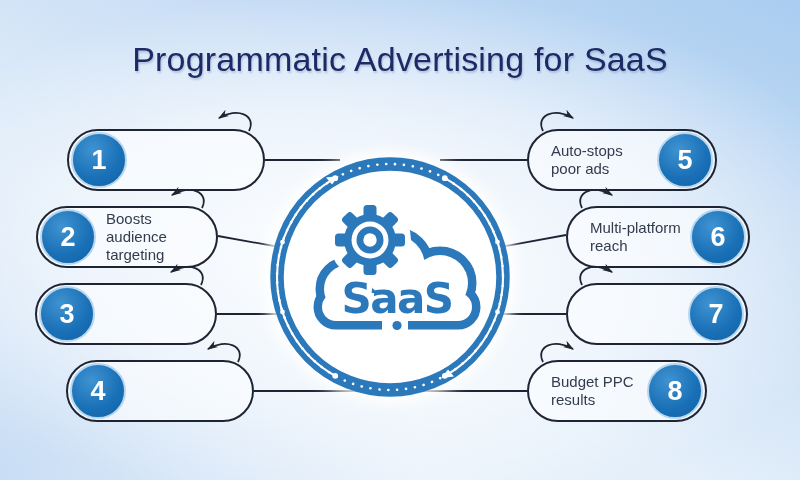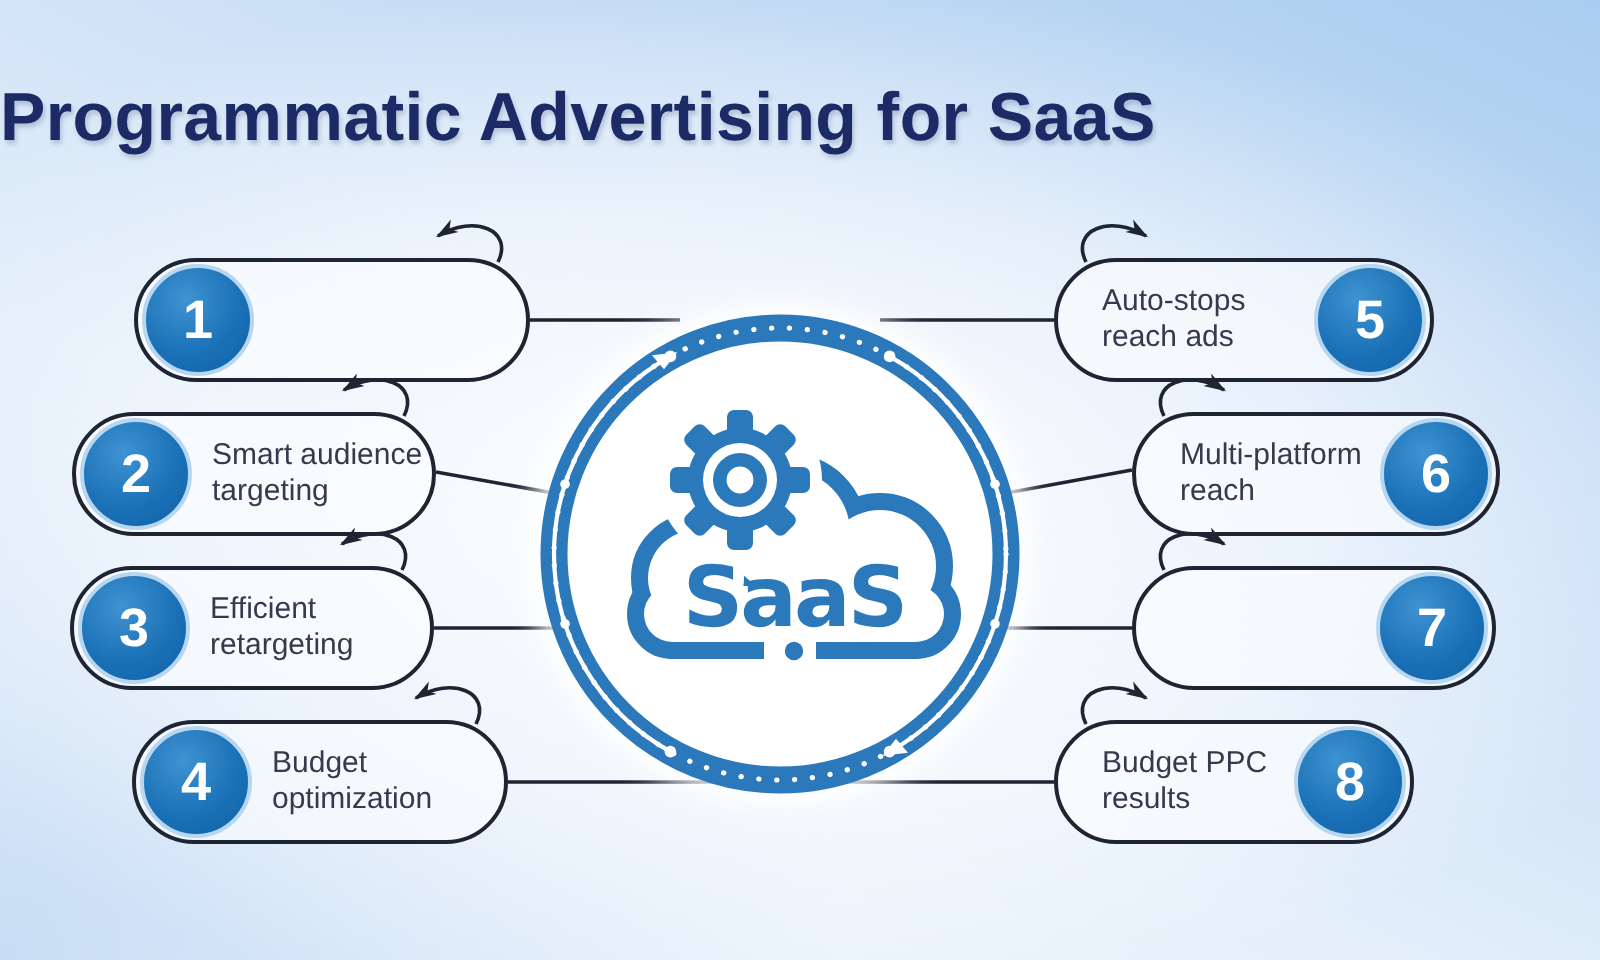--- a/index.html
+++ b/index.html
@@ -12,8 +12,8 @@
       linear-gradient(205deg,#a9cdf0 0%,#c6dcf5 30%,#e4effa 62%,#f2f7fd 100%);
   }
   #title{
-    position:absolute;top:40px;left:0;right:0;text-align:left;
-    font-size:34px;font-weight:700;color:#1c2a66;letter-spacing:0.2px;
+    position:absolute;top:40px;left:0;right:0;text-align:center;
+    font-size:34px;font-weight:400;color:#1c2a66;letter-spacing:0.2px;
     text-shadow:1px 2px 2px rgba(40,60,110,0.22);
   }
   svg.layer{position:absolute;left:0;top:0;pointer-events:none;}

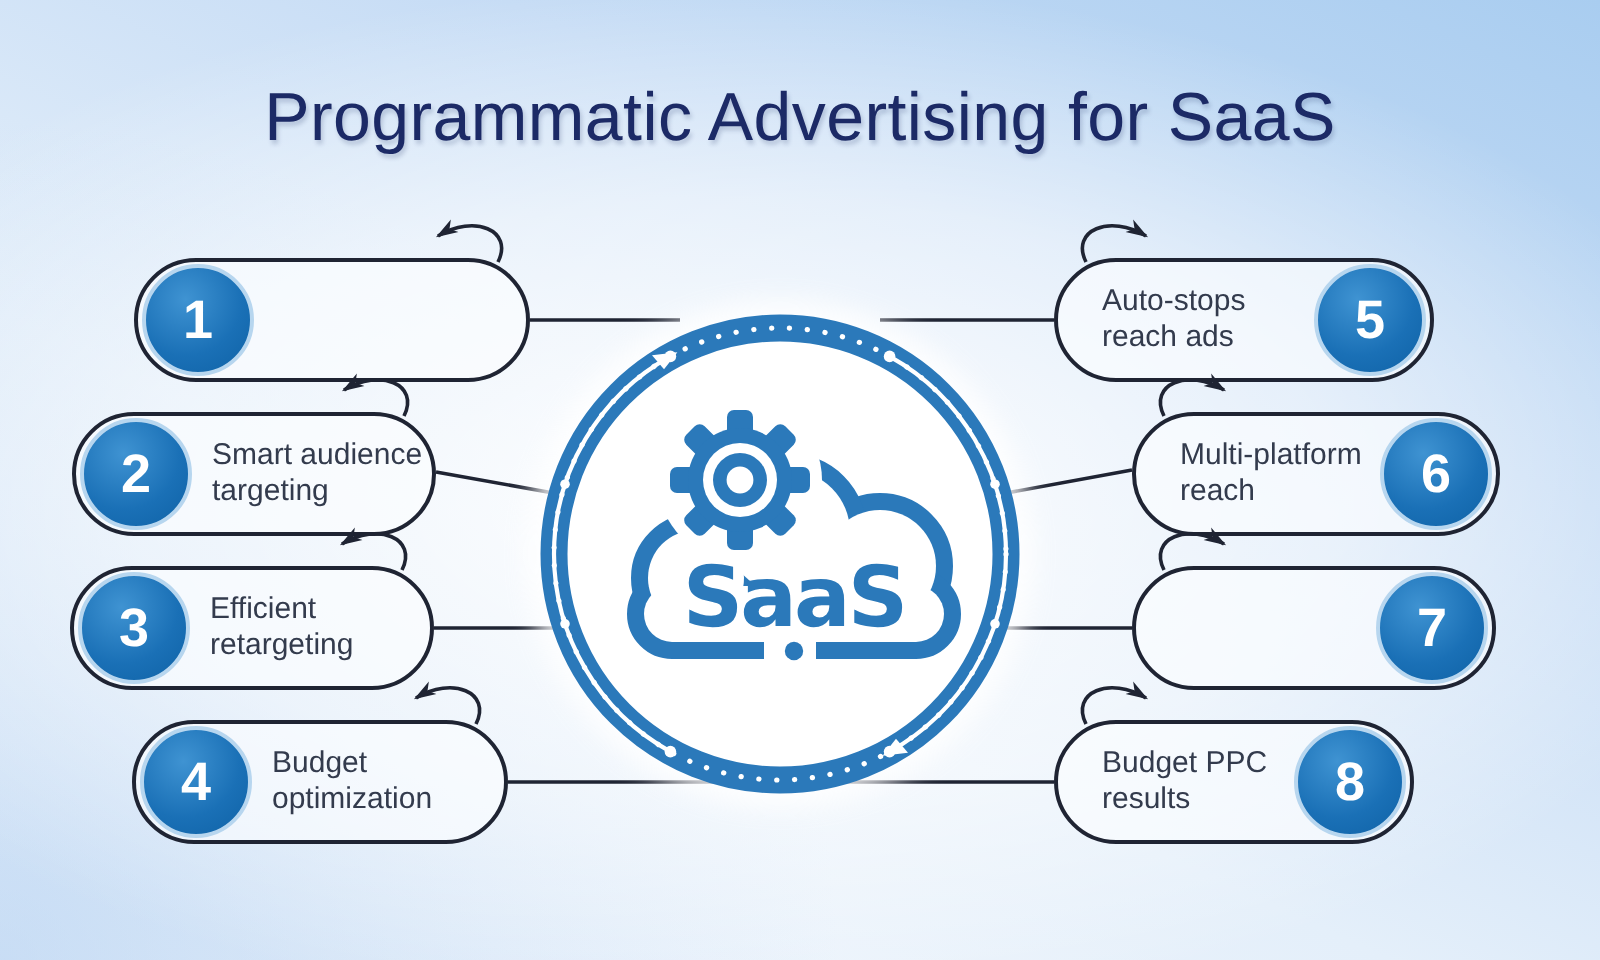--- a/index.html
+++ b/index.html
@@ -149,7 +149,7 @@
 
   <div class="pill right" style="left:527px;top:129px;width:190px">
     <span class="badge">5</span>
-    <div class="lbl" style="width:90px">Auto-stops reach ads</div>
+    <div class="lbl" style="width:90px">Auto-stops poor ads</div>
   </div>
   <div class="pill right" style="left:566px;top:206px;width:184px">
     <span class="badge">6</span>

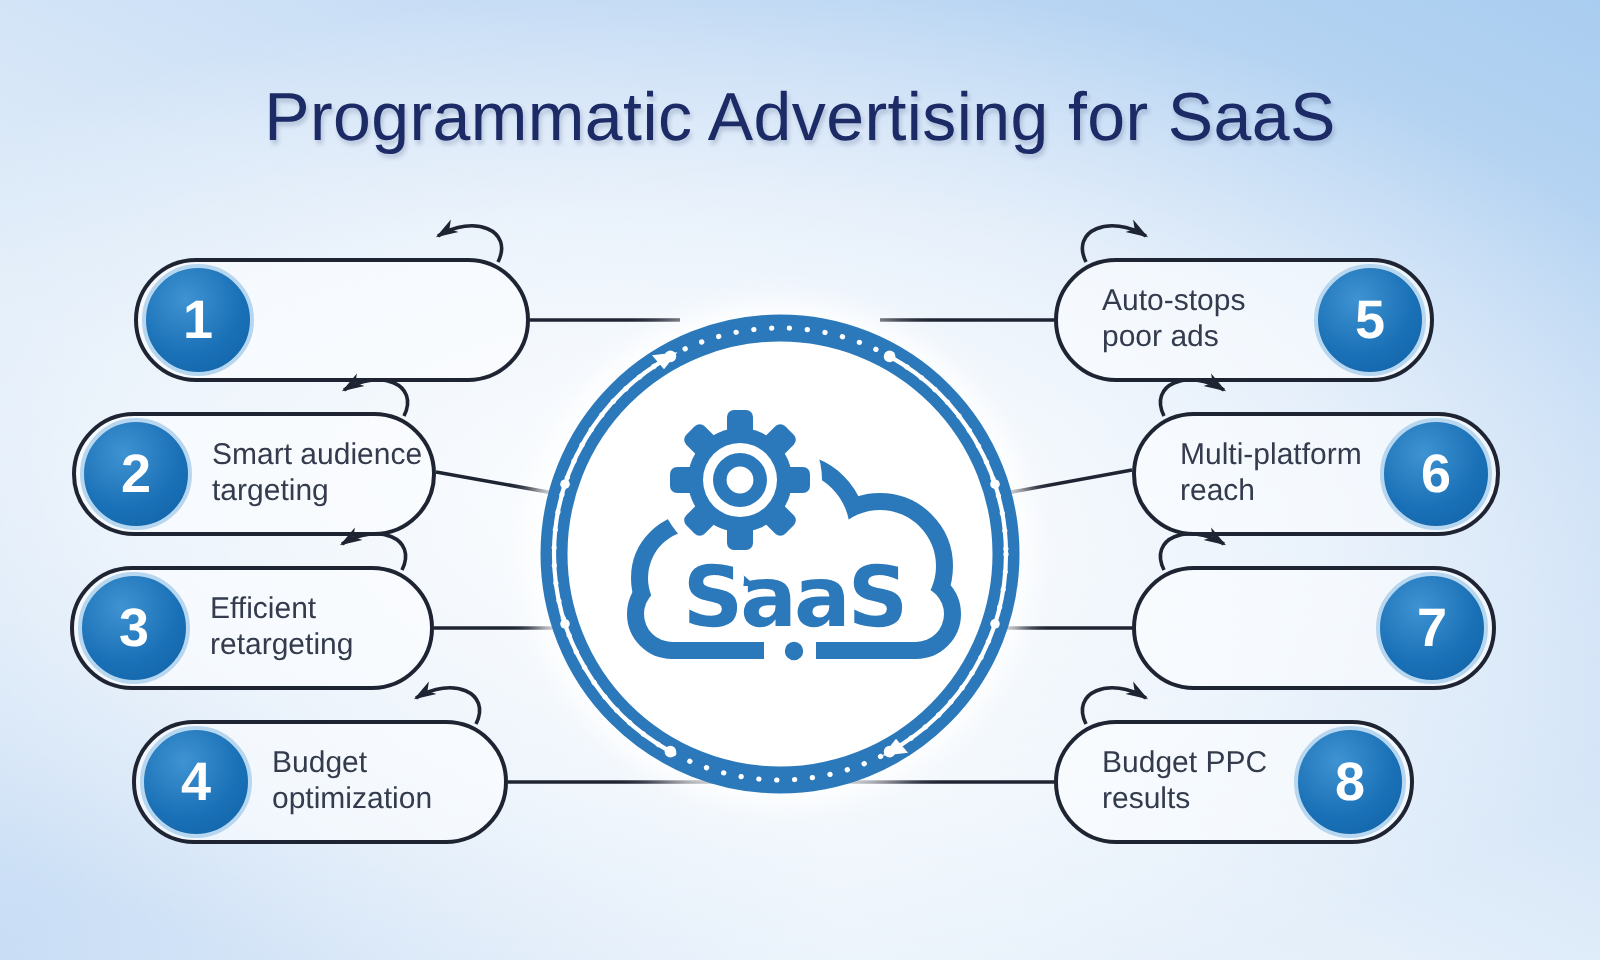--- a/index.html
+++ b/index.html
@@ -136,7 +136,7 @@
   </div>
   <div class="pill left" style="left:36px;top:206px;width:182px">
     <span class="badge">2</span>
-    <div class="lbl" style="width:112px">Smart audience targeting</div>
+    <div class="lbl" style="width:112px">Boosts audience targeting</div>
   </div>
   <div class="pill left" style="left:35px;top:283px;width:182px">
     <span class="badge">3</span>

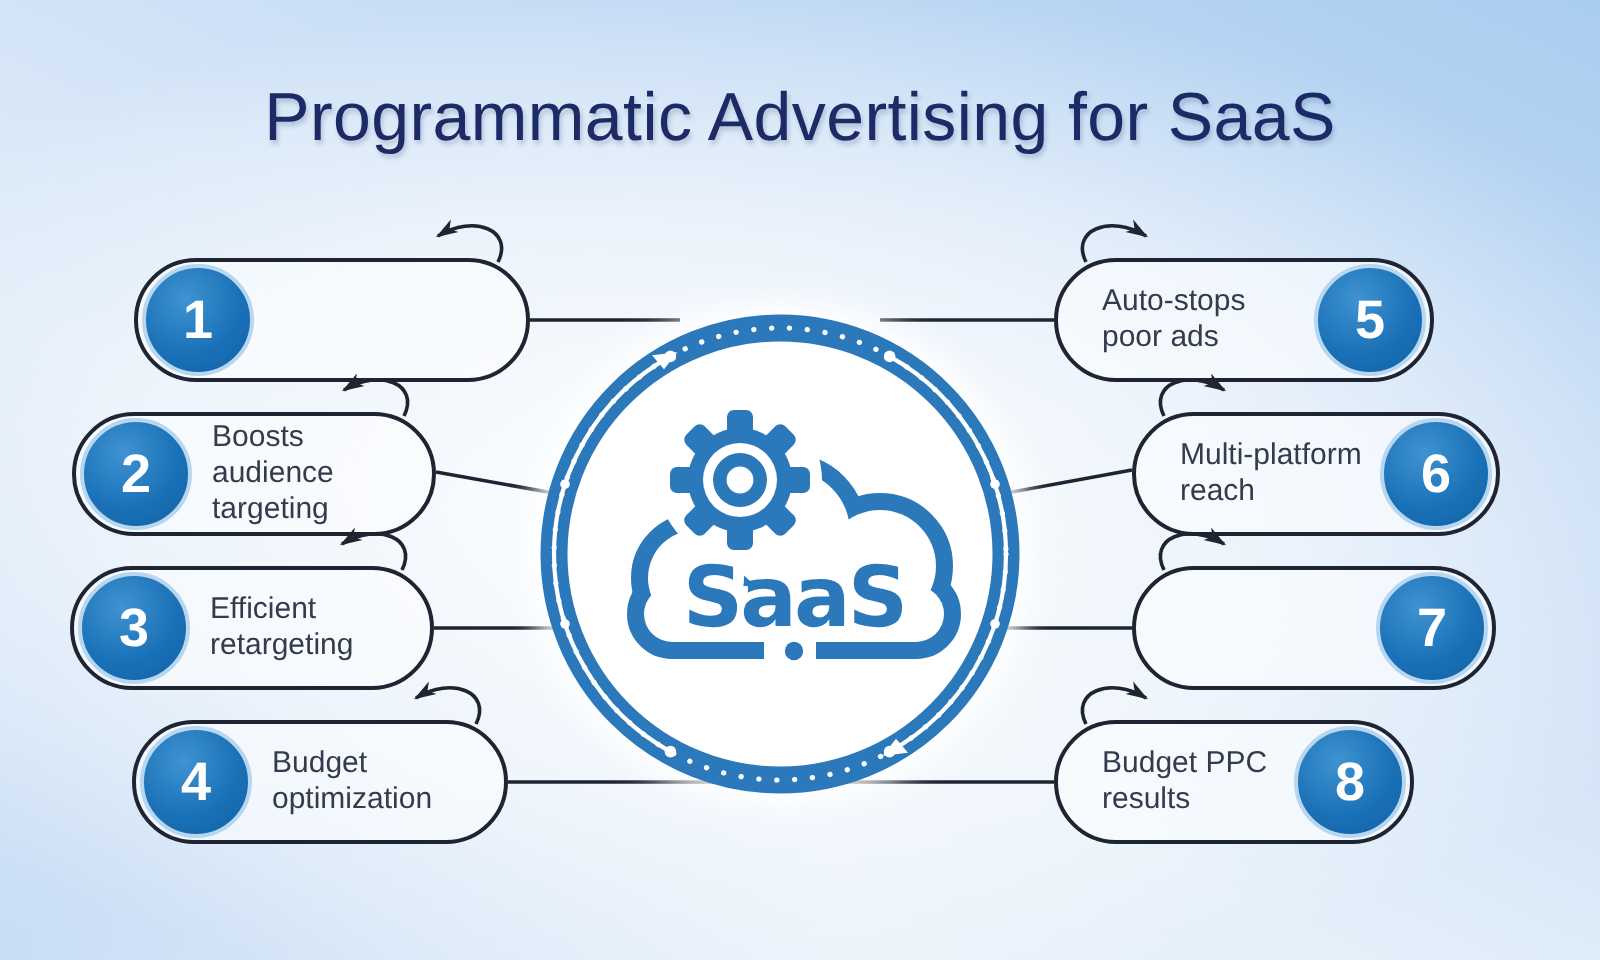--- a/index.html
+++ b/index.html
@@ -140,7 +140,6 @@
   </div>
   <div class="pill left" style="left:35px;top:283px;width:182px">
     <span class="badge">3</span>
-    <div class="lbl" style="width:92px">Efficient retargeting</div>
   </div>
   <div class="pill left" style="left:66px;top:360px;width:188px">
     <span class="badge">4</span>

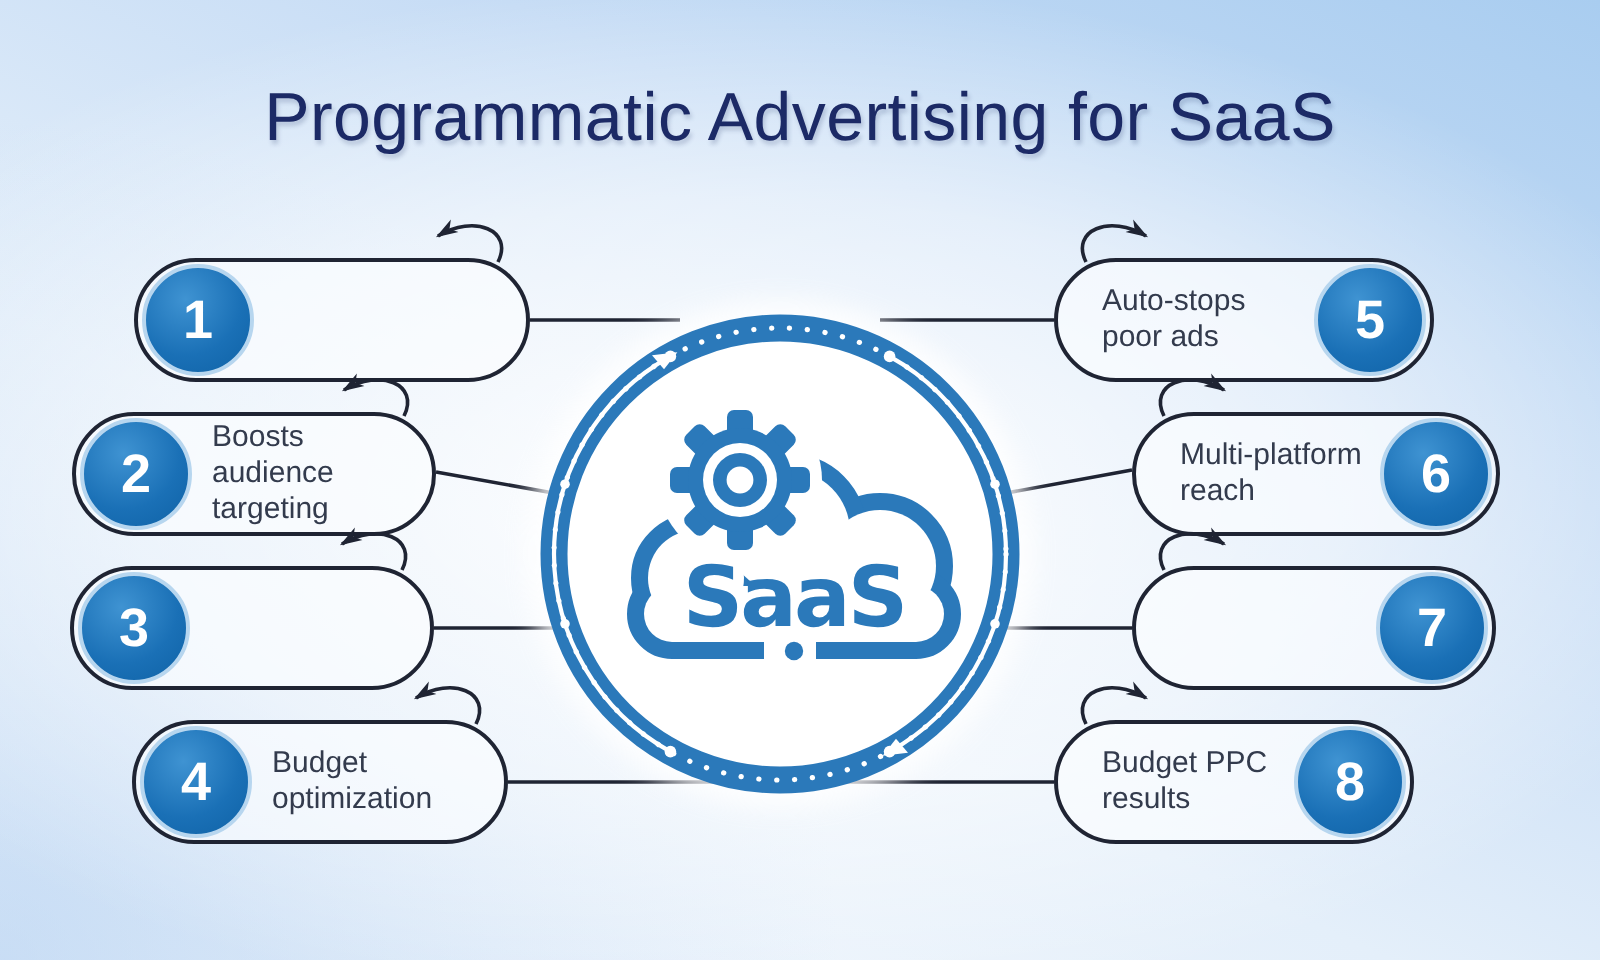--- a/index.html
+++ b/index.html
@@ -143,7 +143,6 @@
   </div>
   <div class="pill left" style="left:66px;top:360px;width:188px">
     <span class="badge">4</span>
-    <div class="lbl" style="width:102px">Budget optimization</div>
   </div>
 
   <div class="pill right" style="left:527px;top:129px;width:190px">

